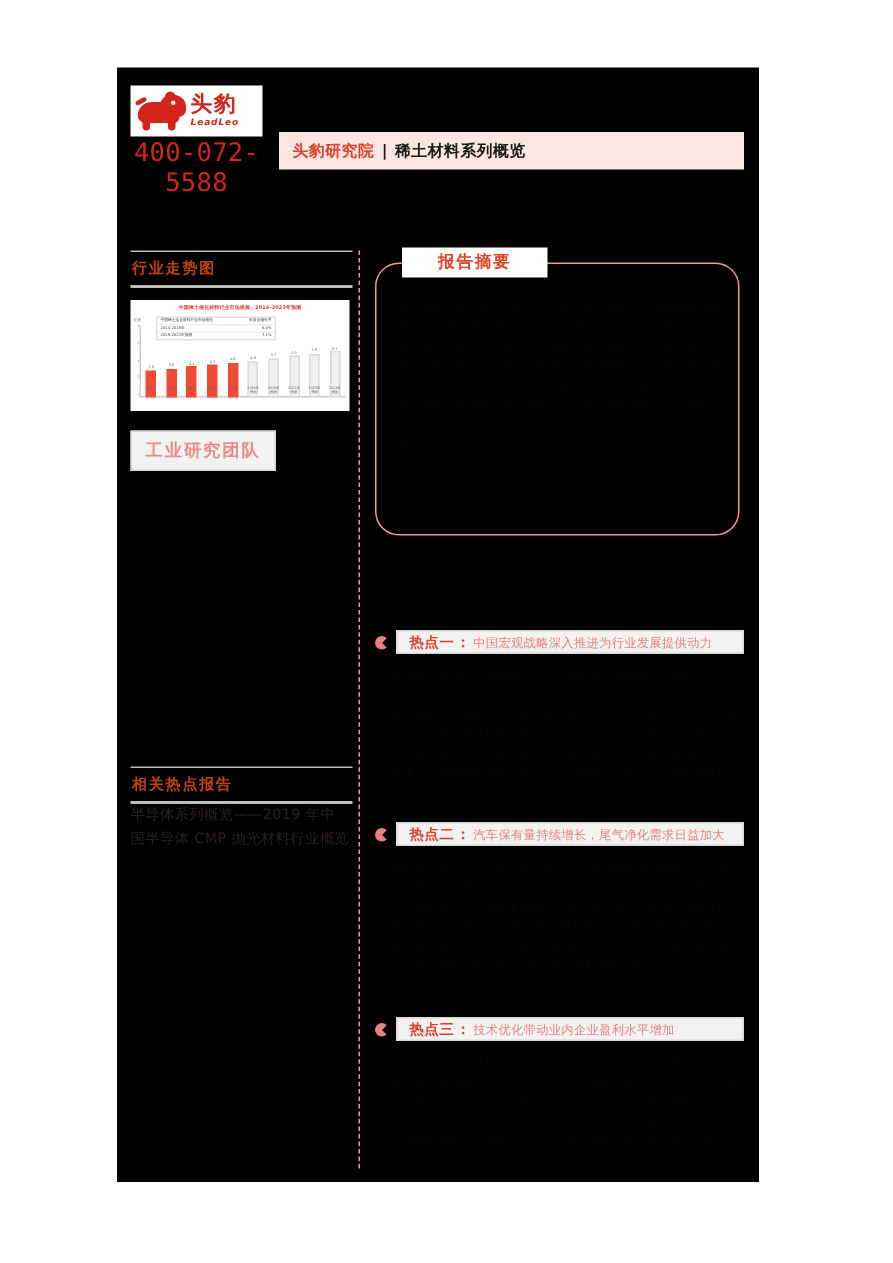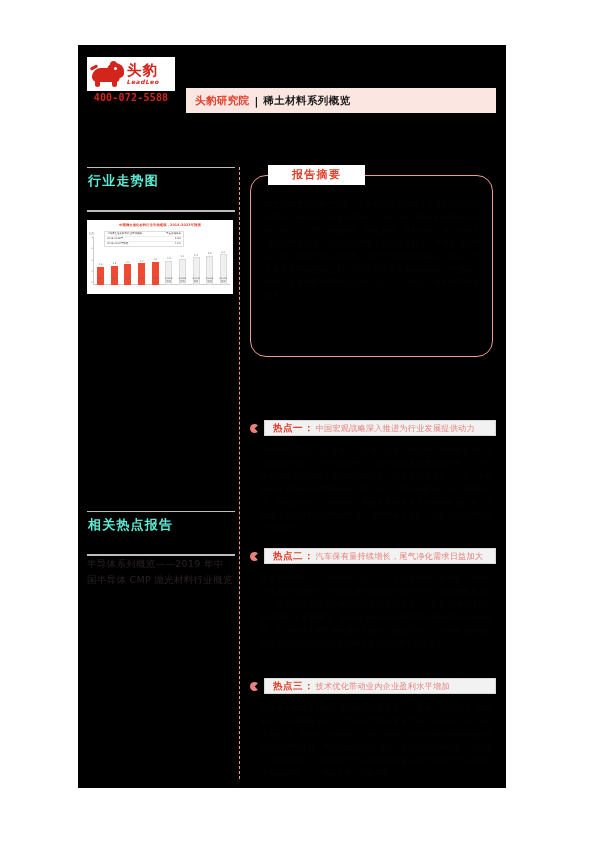--- a/index.html
+++ b/index.html
@@ -119,8 +119,8 @@
     width: 88px;
     text-align: center;
     color: #d4251c;
-    font-size: 10px;
-    font-weight: bold;
+    font-size: 17px;
+    font-weight: normal;
     letter-spacing: 0.2px;
     font-family: "DejaVu Sans Mono", "Liberation Mono", monospace;
   }

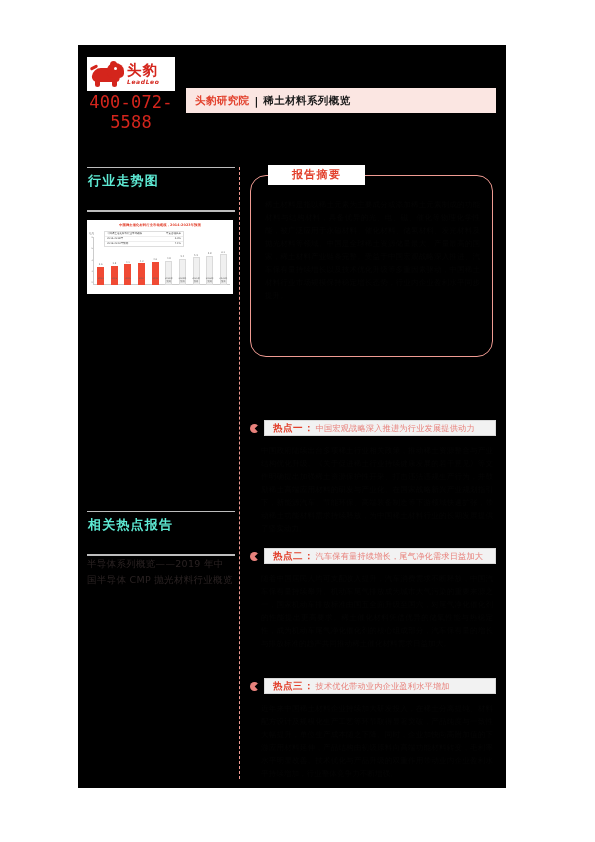--- a/index.html
+++ b/index.html
@@ -182,11 +182,11 @@
     width: 100%;
   }
   .sec .sec-title {
-    color: #5eead4;
-    font-size: 13px;
+    color: #c2410c;
+    font-size: 10px;
     font-weight: bold;
     letter-spacing: 1.2px;
-    padding: 4px 0 20px 1px;
+    padding: 4px 0 4px 1px;
   }
   .sec .rule-bot {
     height: 1.4px;

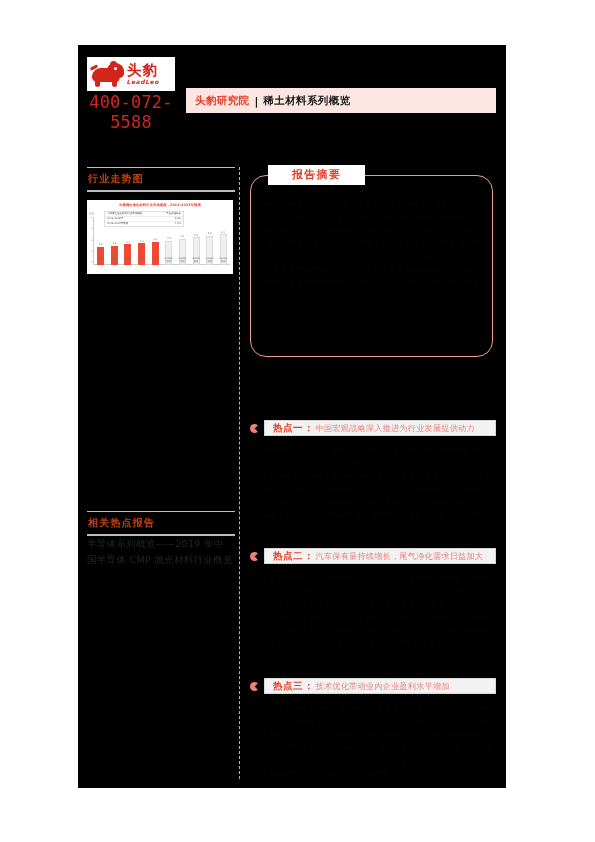--- a/index.html
+++ b/index.html
@@ -568,6 +568,7 @@
       </div>
     </div>
 
+    <div id="team-chip">工业研究团队</div>
   </div>
 
   <div id="related-wrap">

